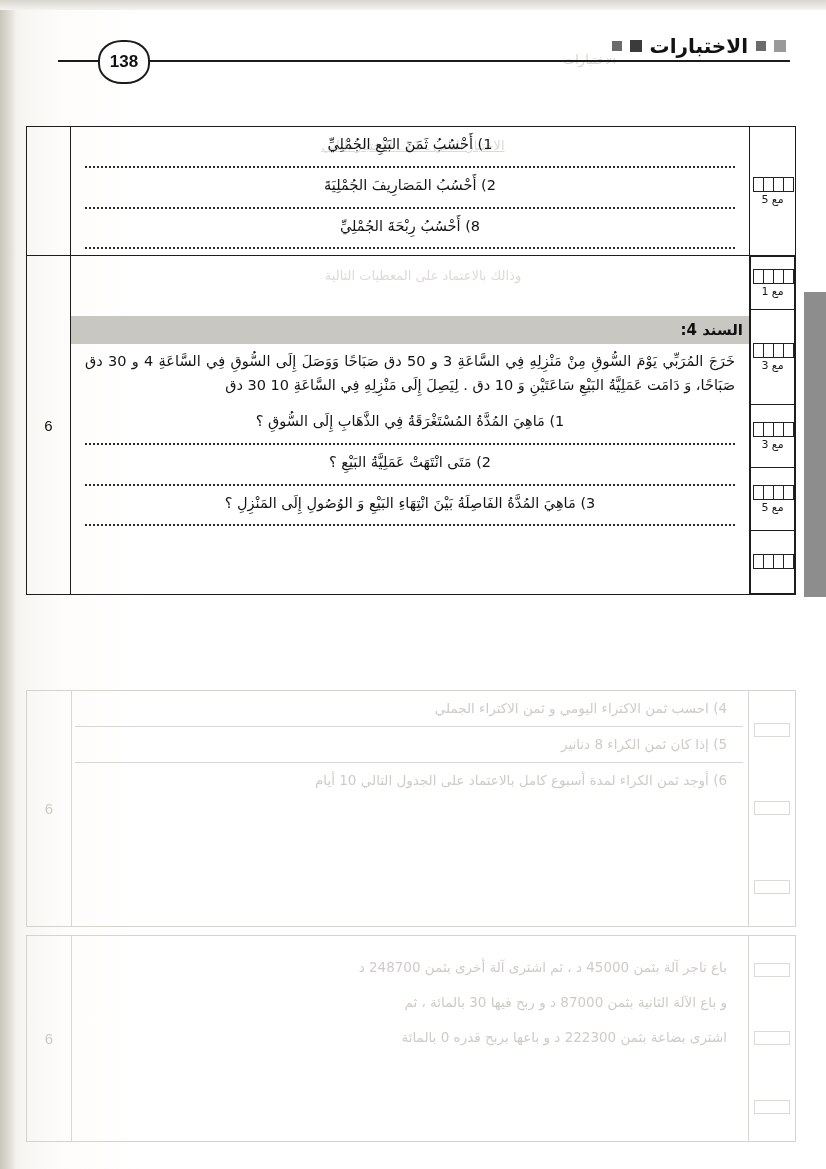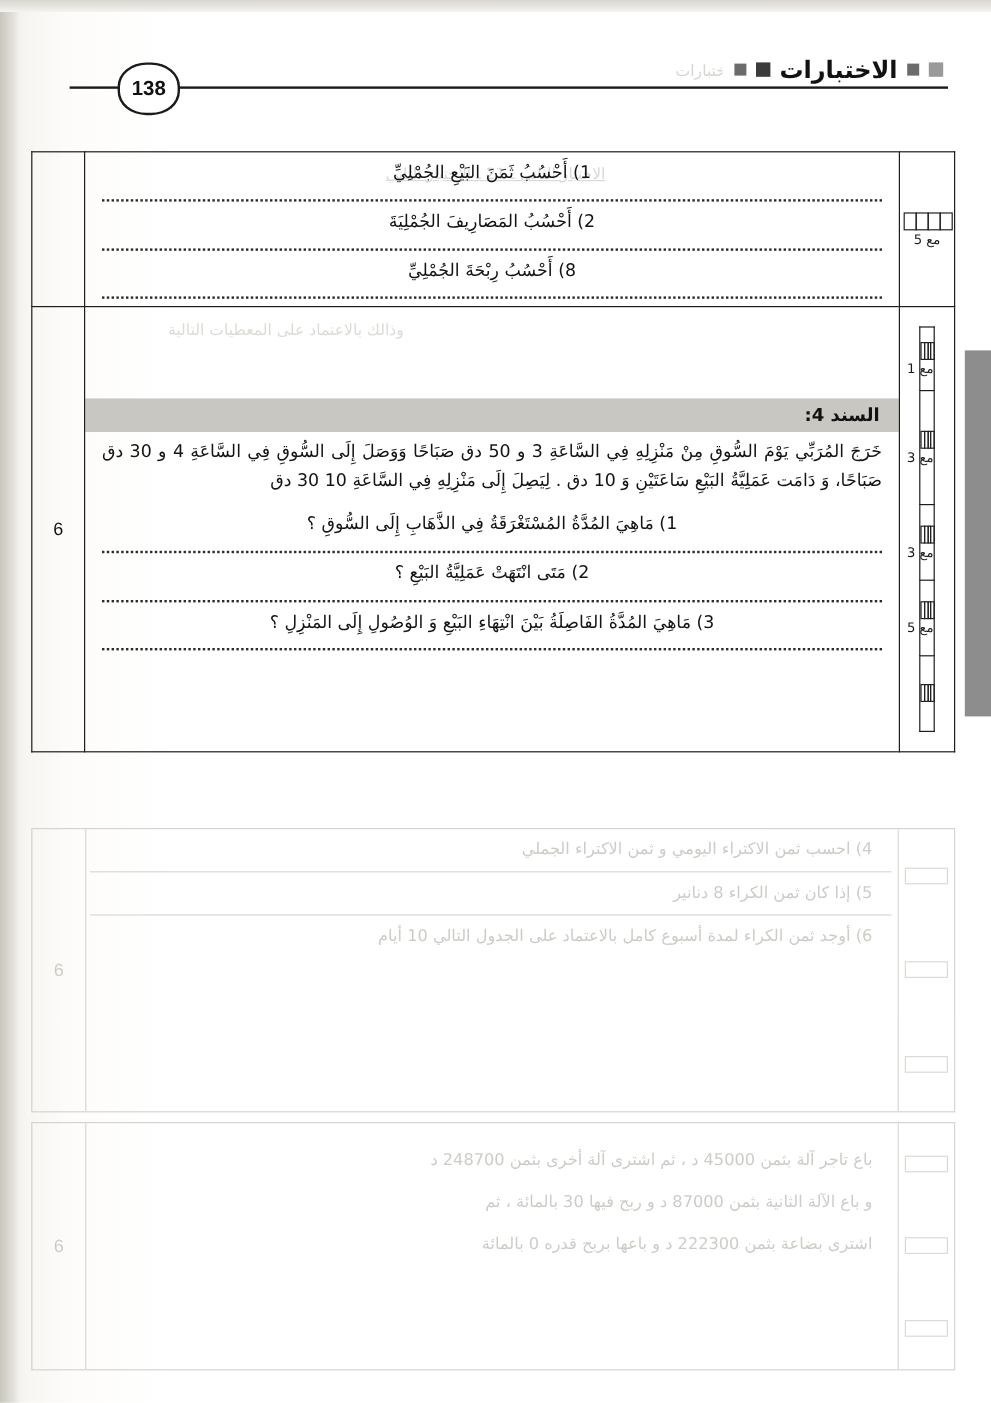--- a/index.html
+++ b/index.html
@@ -54,7 +54,7 @@
   
   .header {
     position: absolute;
-    top: 44px;
+    top: 32px;
     right: 36px;
     left: 58px;
     height: 46px;

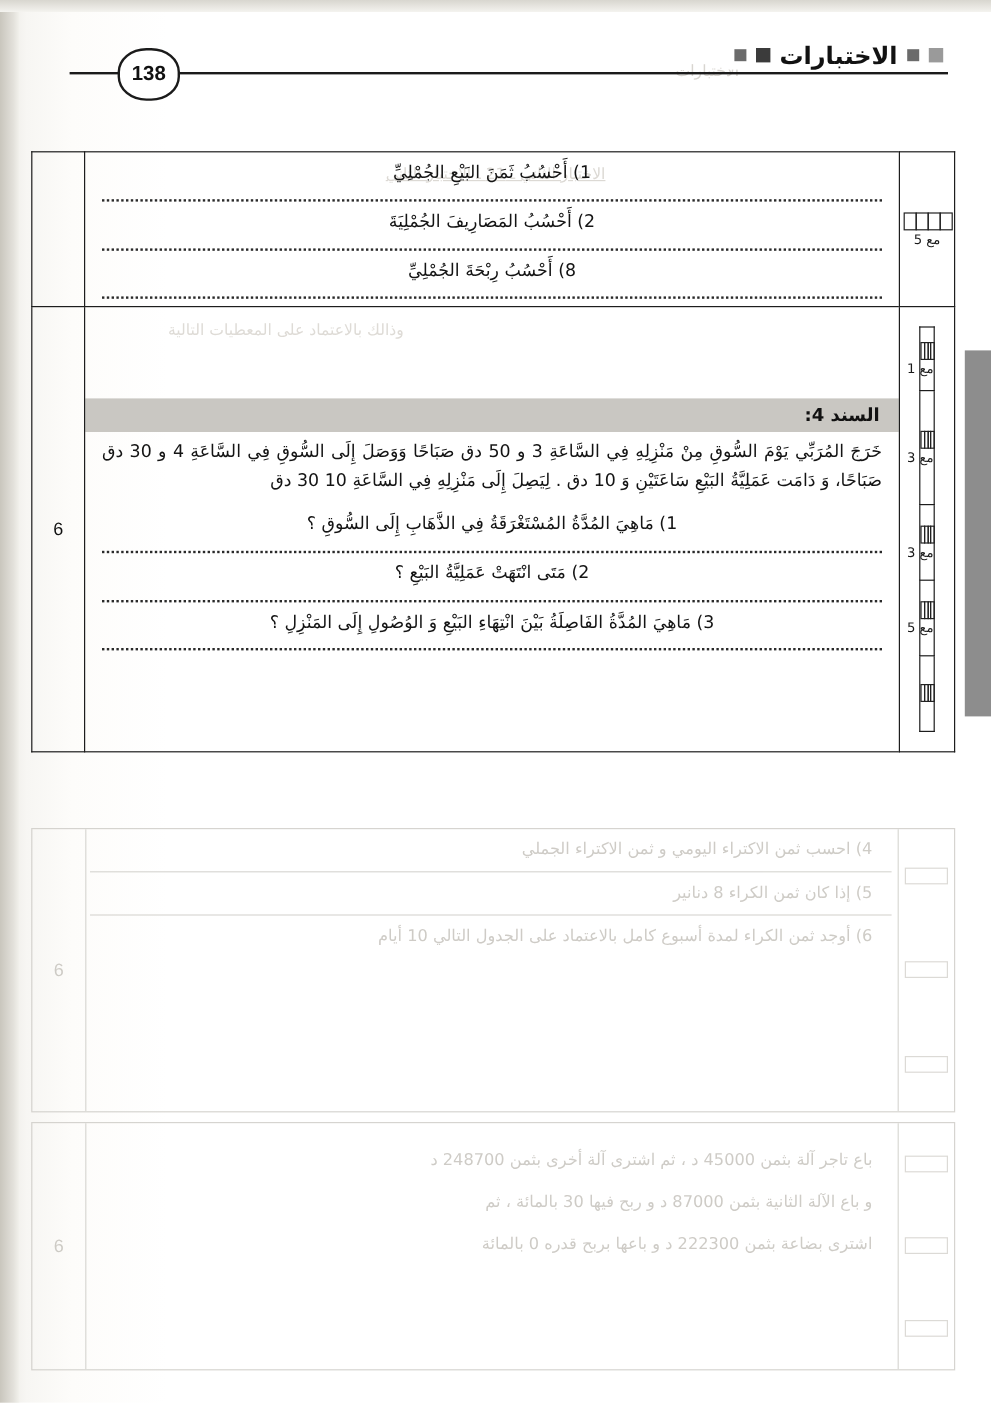--- a/index.html
+++ b/index.html
@@ -272,7 +272,7 @@
     top: 268px;
     right: 120px;
     left: 140px;
-    text-align: left;
+    text-align: center;
     font-family: "DejaVu Sans", sans-serif;
     font-size: 13px;
     color: #dedbd6;

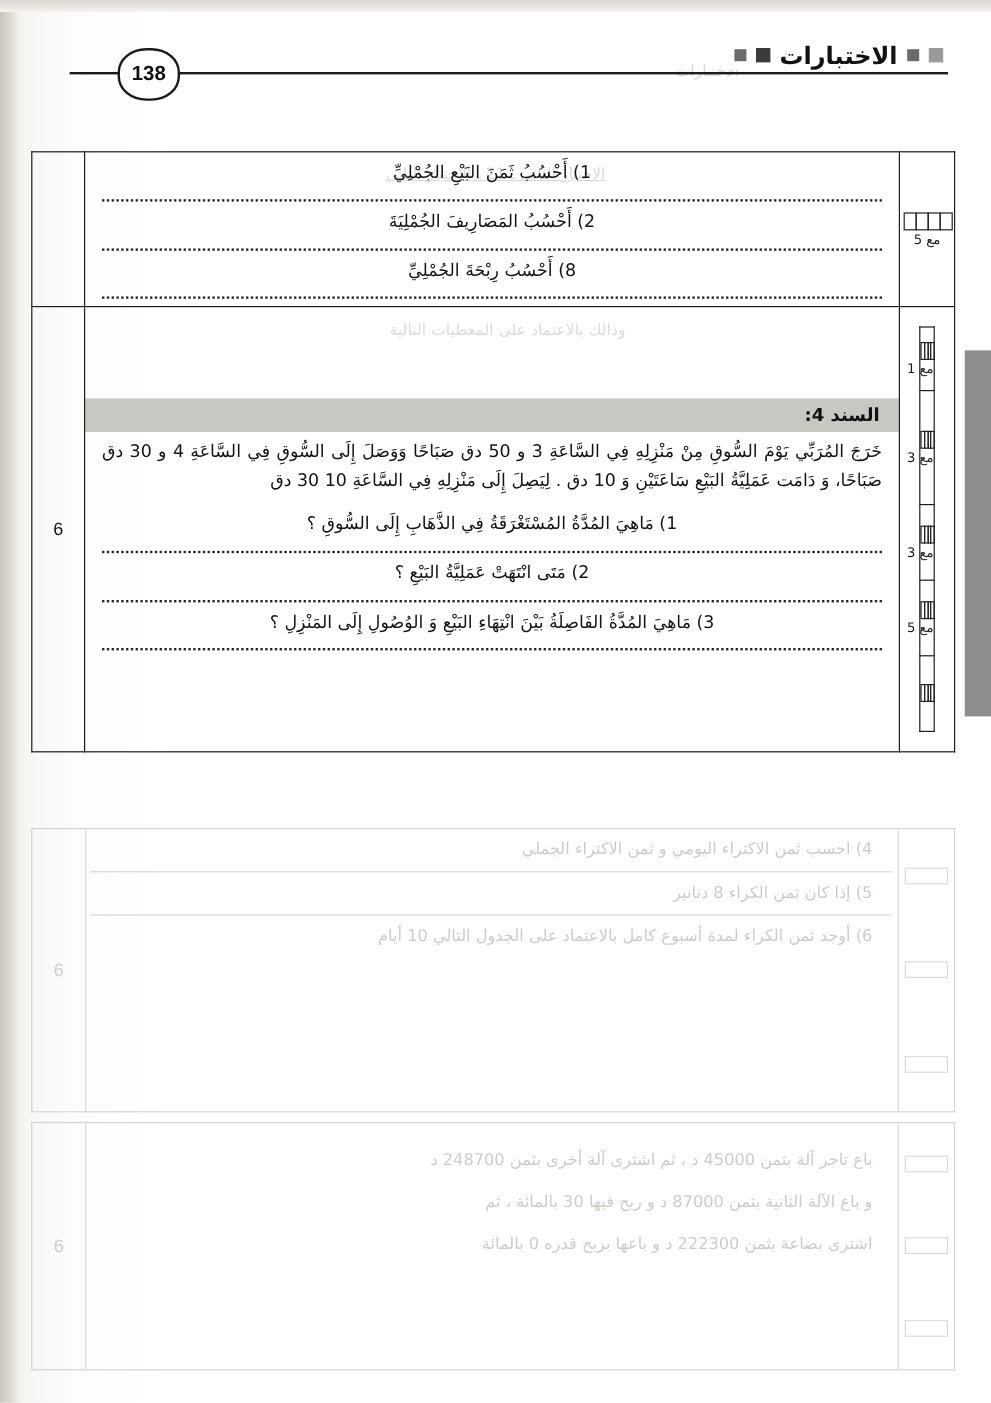--- a/index.html
+++ b/index.html
@@ -336,7 +336,7 @@
       </tr>
 
       <tr>
-        <td style="padding:16px;vertical-align:top;border-left:1px solid #1d1d1d">
+        <td style="padding:0;vertical-align:top;border-left:1px solid #1d1d1d">
           <table class="inner">
             <tbody>
                   <tr class="with-sep">

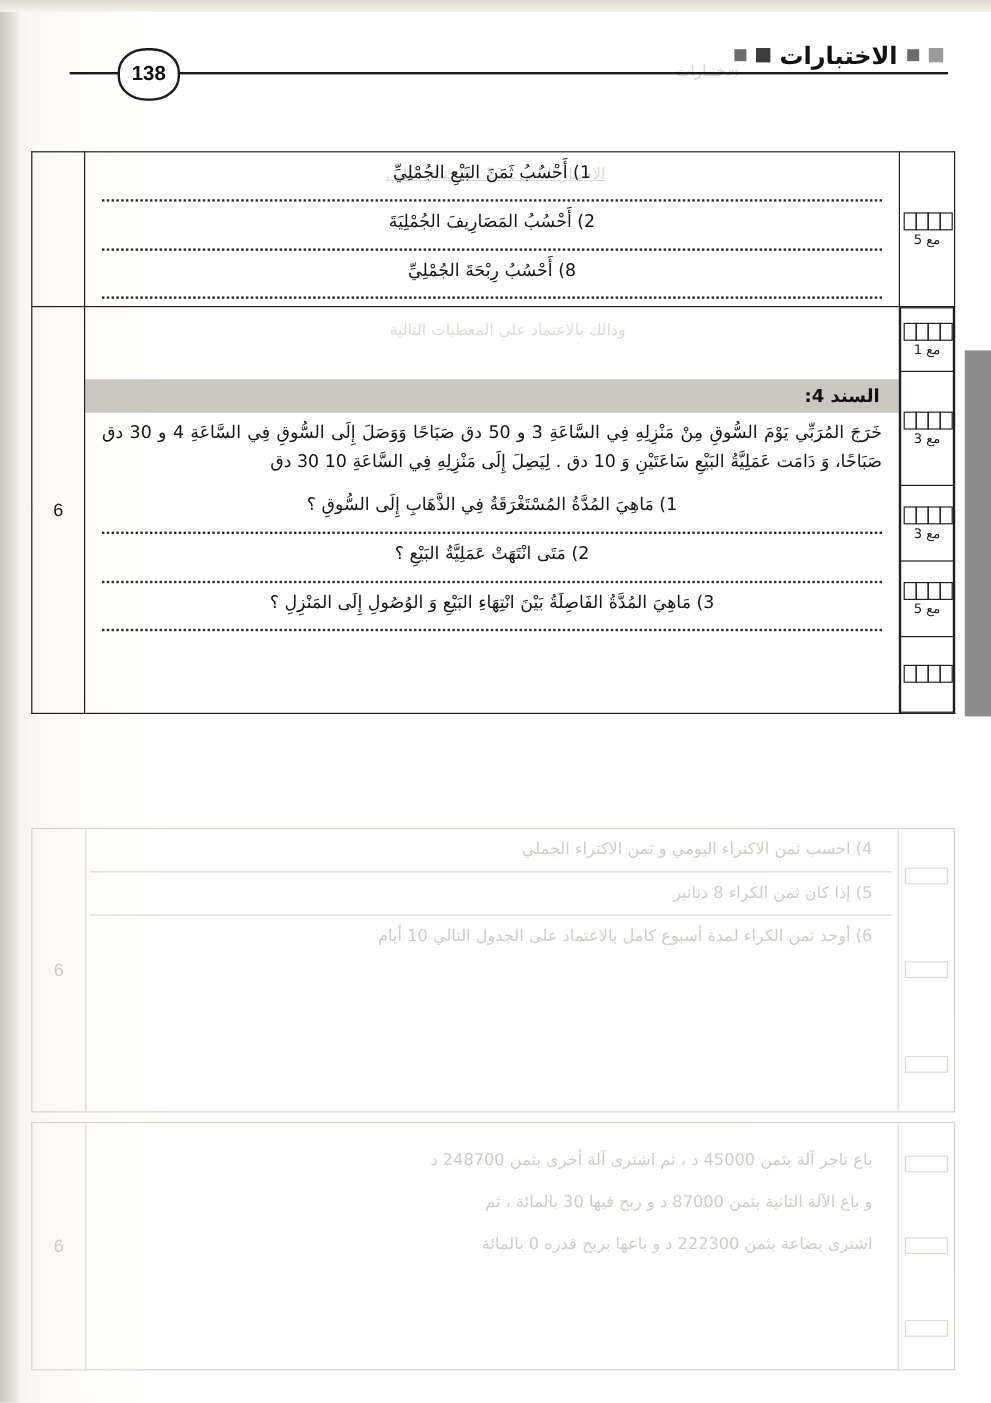--- a/index.html
+++ b/index.html
@@ -177,7 +177,7 @@
   }
   .sanad-bar {
     background: #c9c7c2;
-    padding: 5px 16px;
+    padding: 5px 6px;
     text-align: right;
     direction: rtl;
     font-family: "DejaVu Sans", sans-serif;

